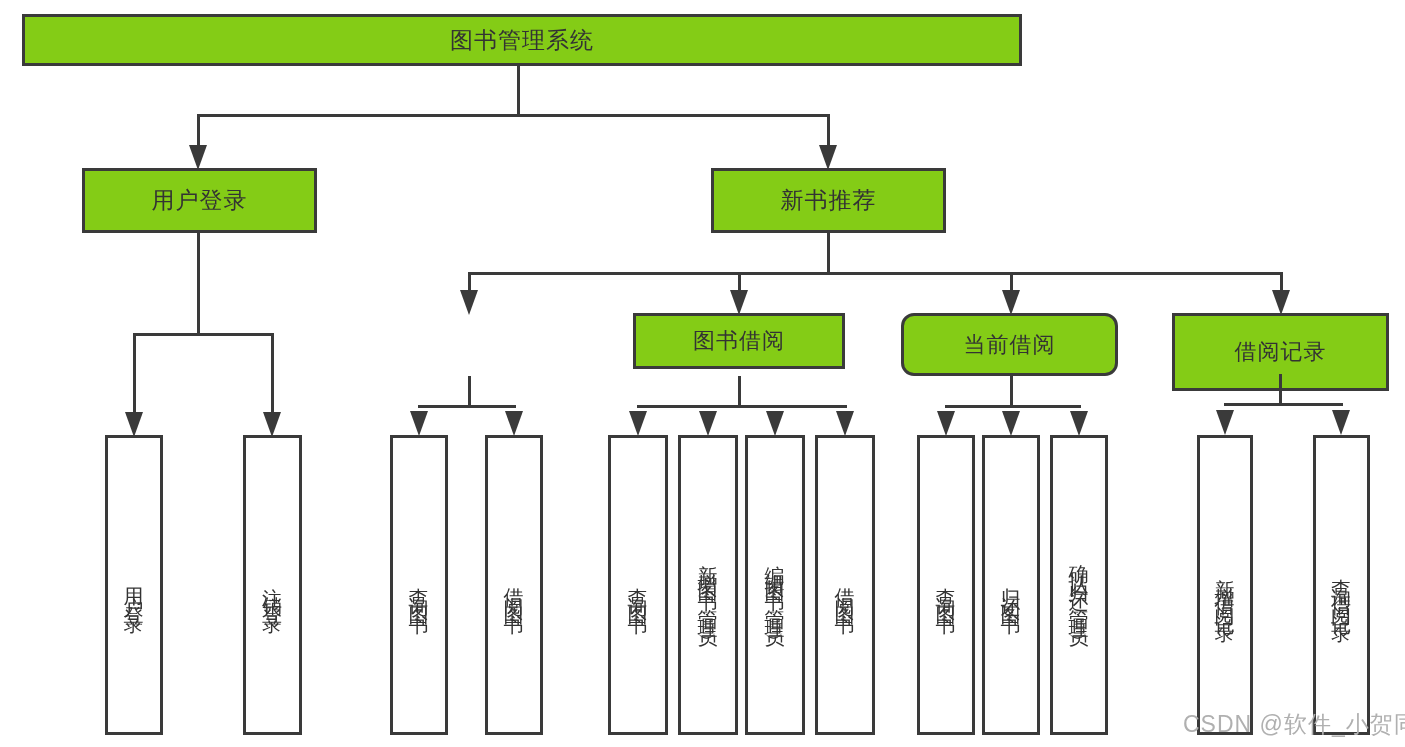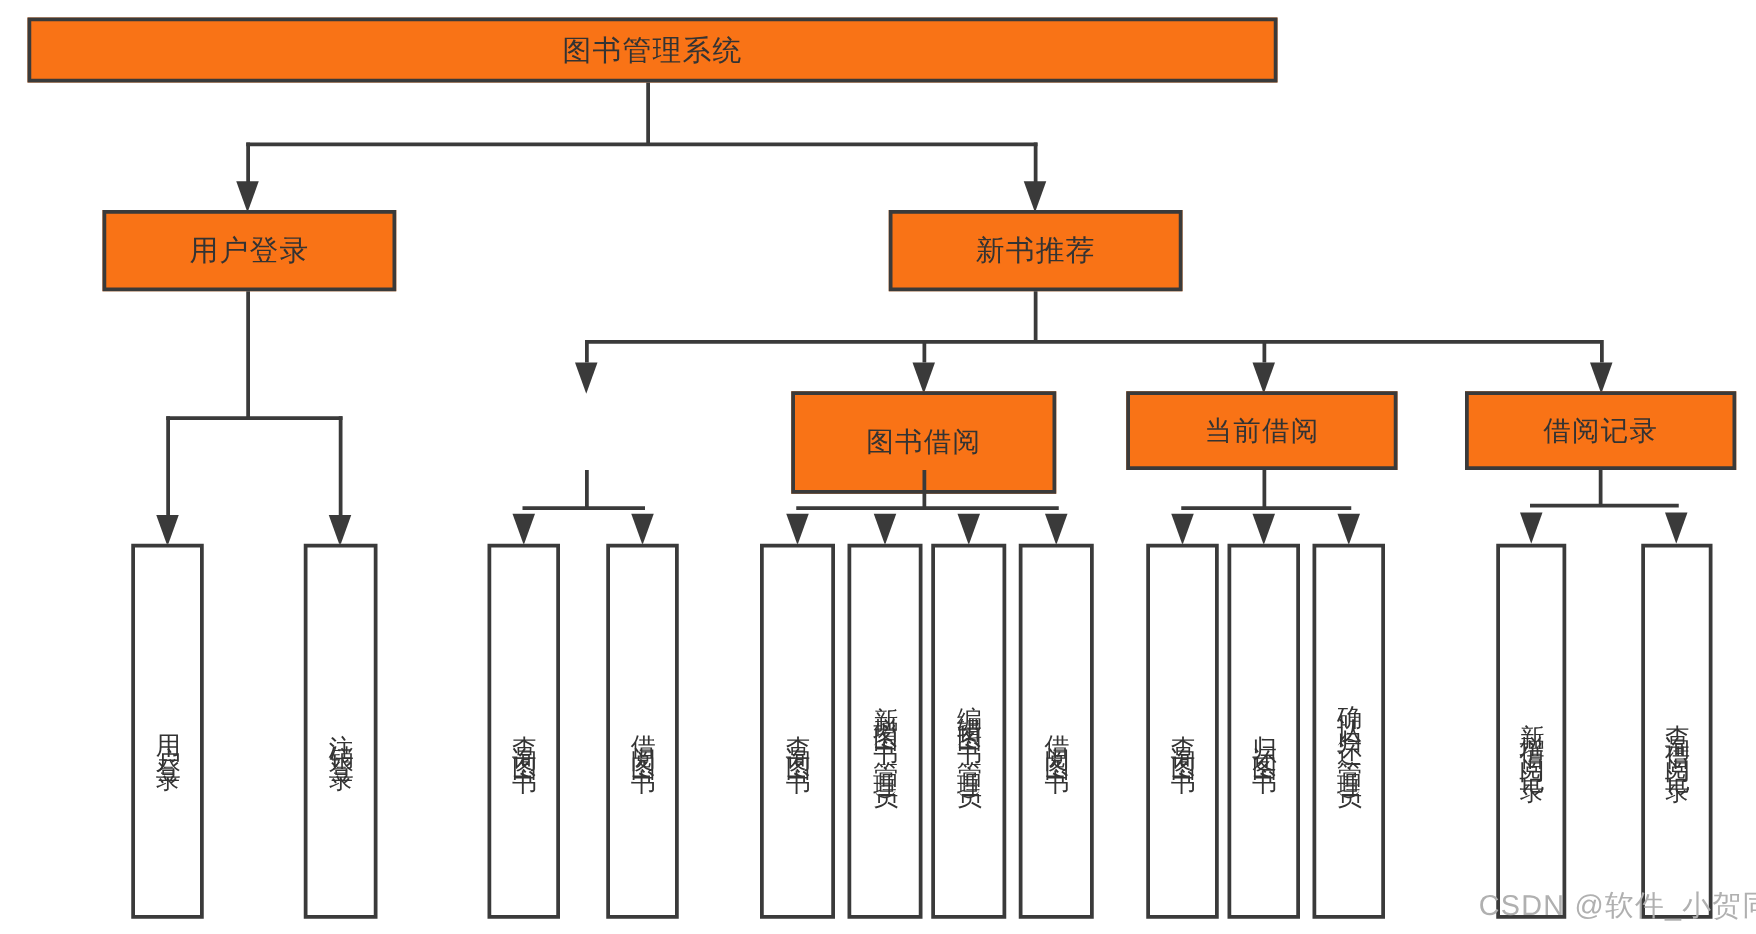--- a/index.html
+++ b/index.html
@@ -10,7 +10,7 @@
   .stage{position:absolute;inset:0;width:1405px;height:747px;}
   
   .box{
-    position:absolute;box-sizing:border-box;background:#f97316;
+    position:absolute;box-sizing:border-box;background:#84cc16;
     border:3px solid #3a3a3a;display:flex;align-items:center;justify-content:center;
     font-size:22px;color:#333333;letter-spacing:1px;
   }

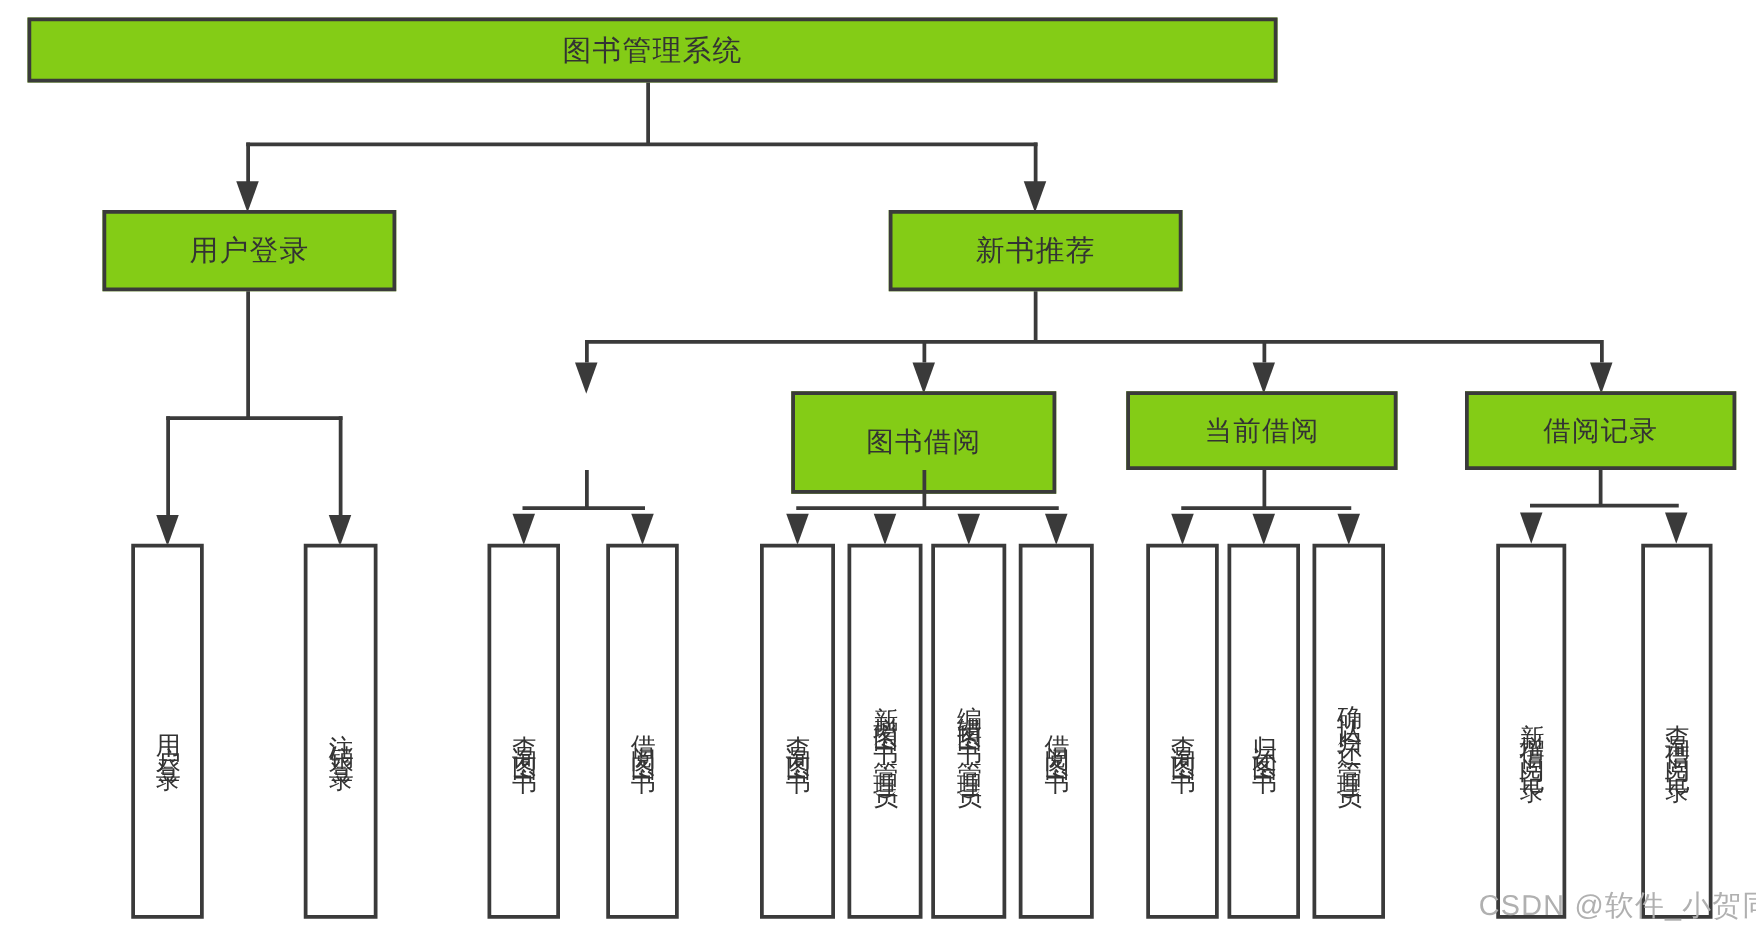--- a/index.html
+++ b/index.html
@@ -62,7 +62,7 @@
   #a-records{left:1272px;top:290px;}
   
   #n-newrec{left:361px;top:313px;width:217px;height:63px;}
-  #n-borrow{left:633px;top:313px;width:212px;height:82px;}
+  #n-borrow{left:633px;top:313px;width:212px;height:56px;}
   #n-current{left:901px;top:313px;width:217px;height:63px;}
   #n-records{left:1172px;top:313px;width:217px;height:63px;}
   

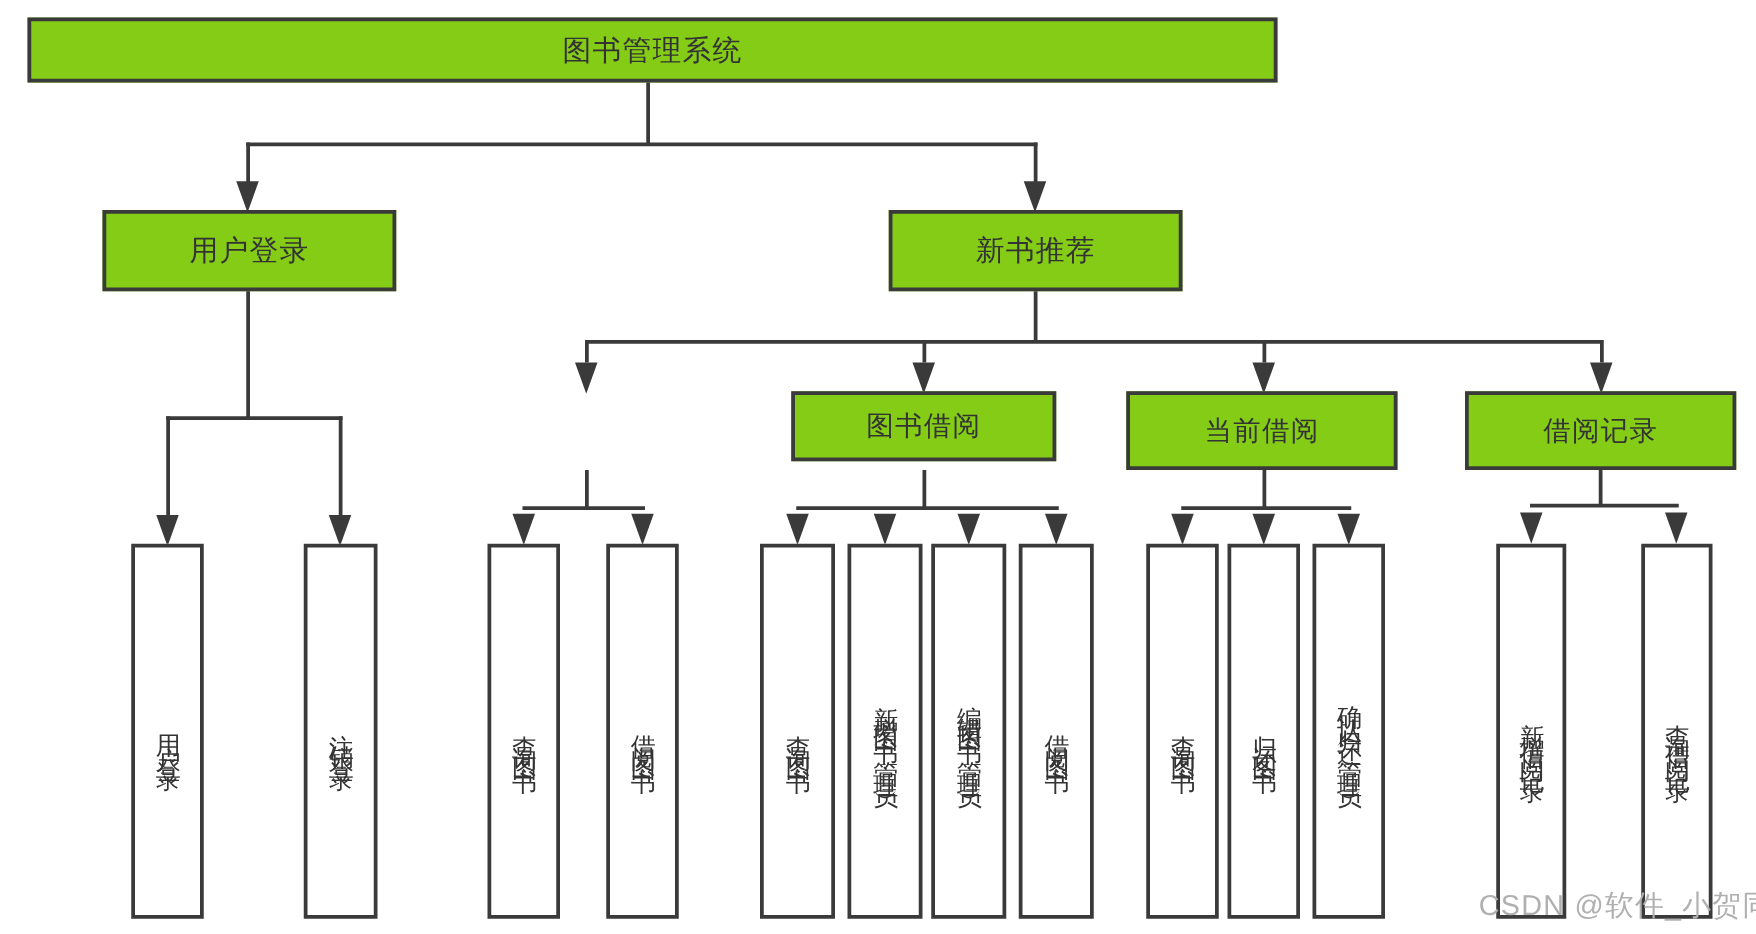--- a/index.html
+++ b/index.html
@@ -63,7 +63,7 @@
   
   #n-newrec{left:361px;top:313px;width:217px;height:63px;}
   #n-borrow{left:633px;top:313px;width:212px;height:56px;}
-  #n-current{left:901px;top:313px;width:217px;height:63px;}
+  #n-current{left:901px;top:313px;width:217px;height:63px;border-radius:13px;}
   #n-records{left:1172px;top:313px;width:217px;height:63px;}
   
   #vl-b{left:468px;top:376px;height:31px;}

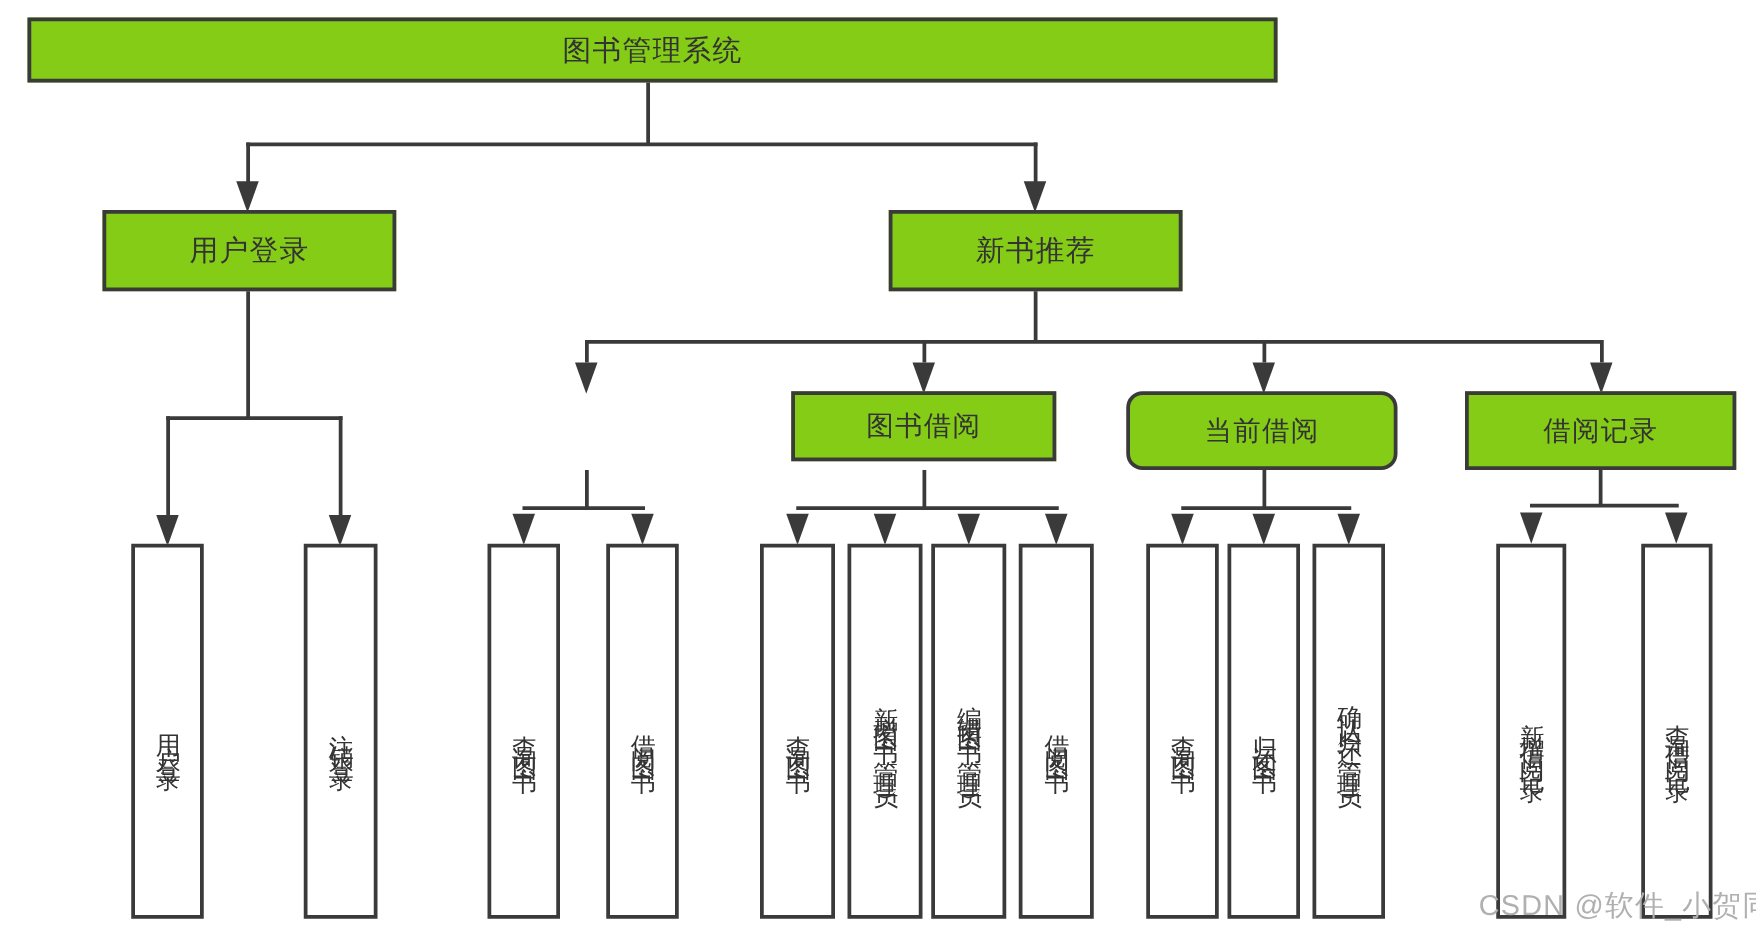--- a/index.html
+++ b/index.html
@@ -64,7 +64,7 @@
   #n-newrec{left:361px;top:313px;width:217px;height:63px;}
   #n-borrow{left:633px;top:313px;width:212px;height:56px;}
   #n-current{left:901px;top:313px;width:217px;height:63px;border-radius:13px;}
-  #n-records{left:1172px;top:313px;width:217px;height:63px;}
+  #n-records{left:1172px;top:313px;width:217px;height:78px;}
   
   #vl-b{left:468px;top:376px;height:31px;}
   #hl-b{left:418px;top:405px;width:98px;}

